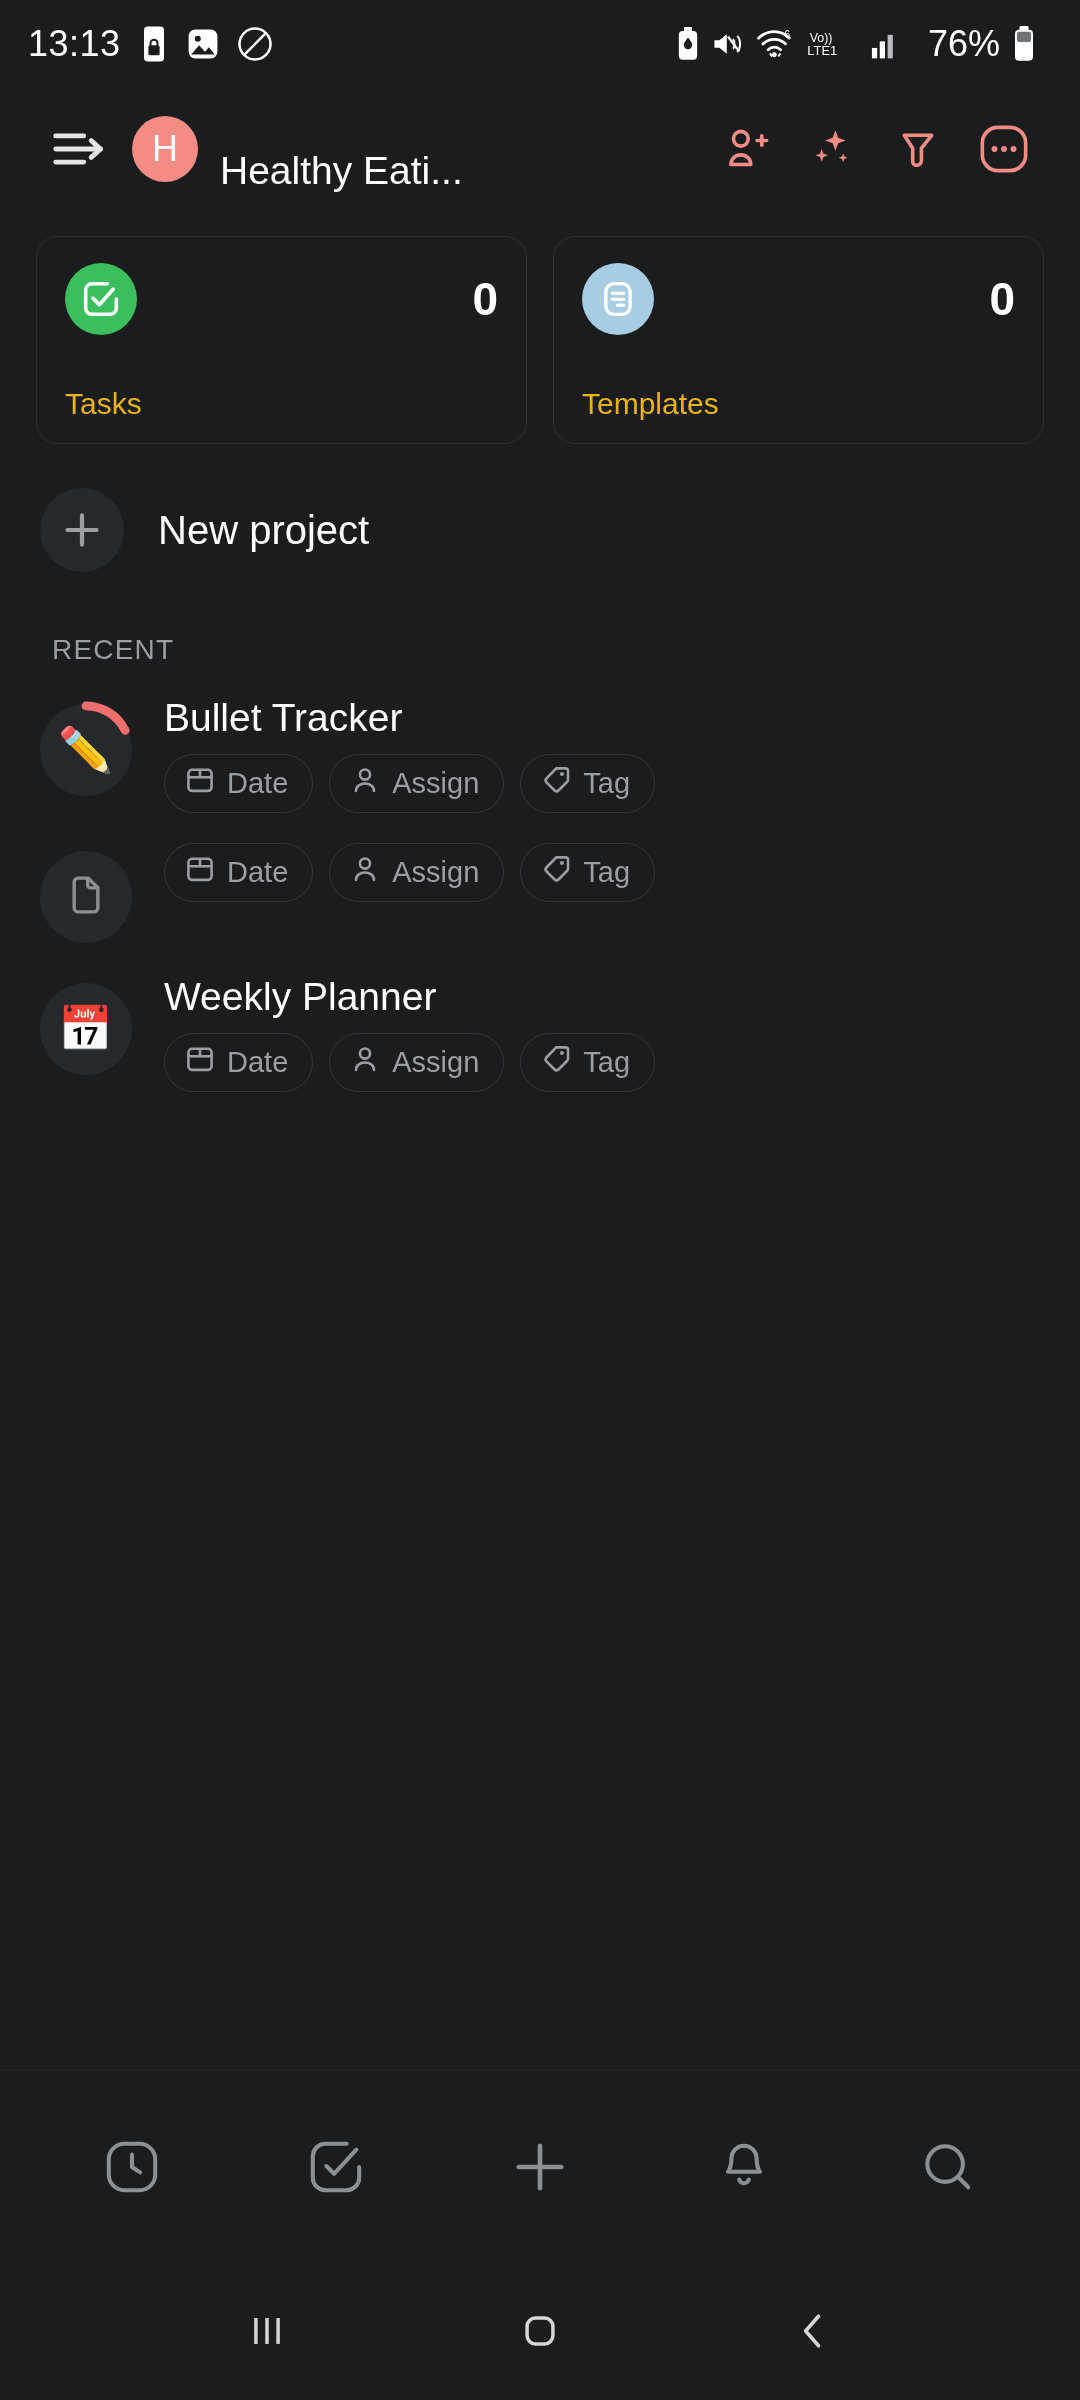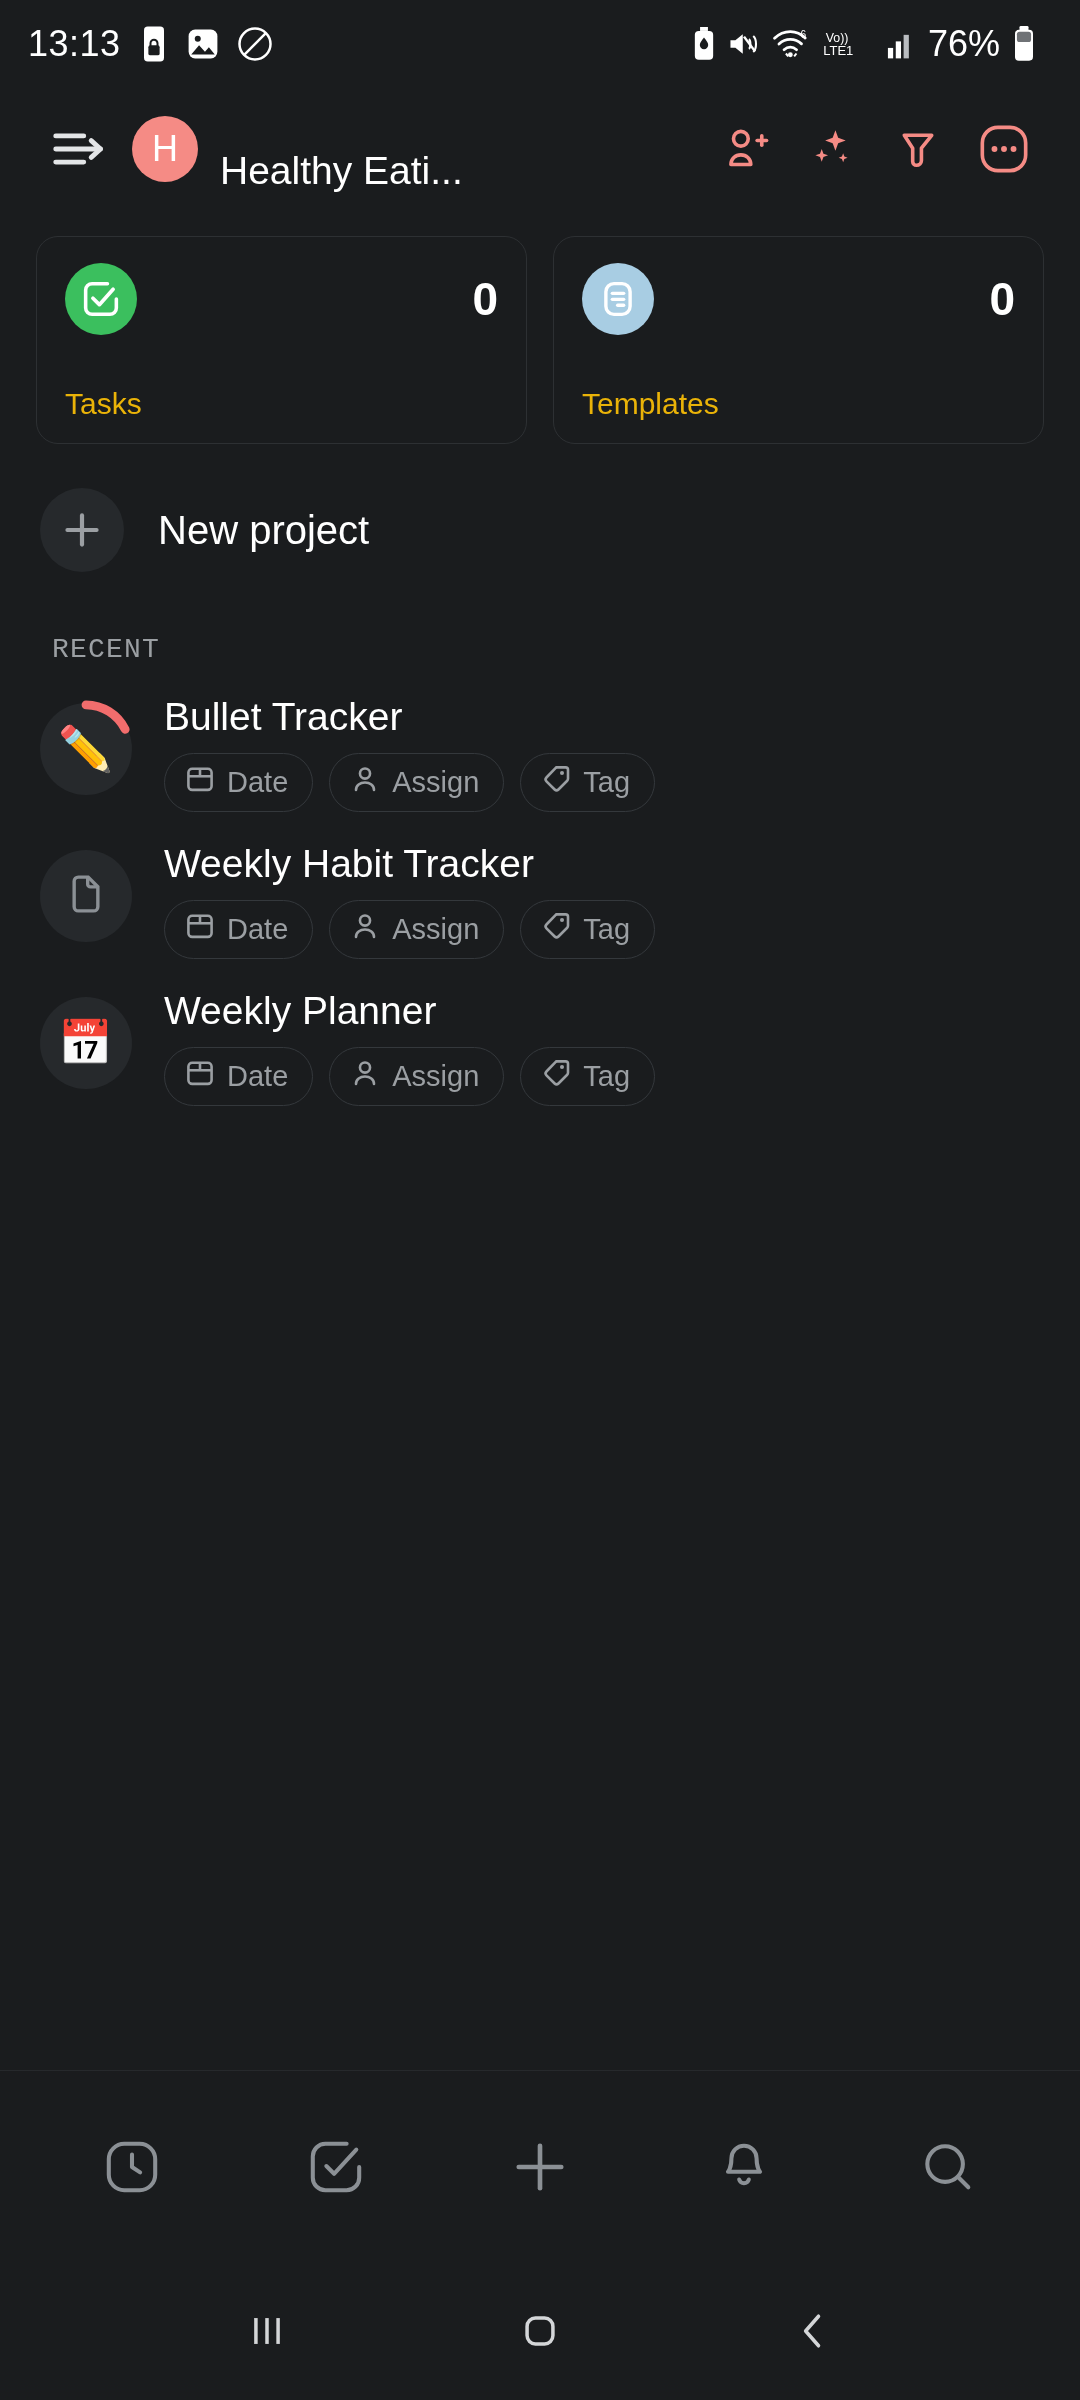--- a/index.html
+++ b/index.html
@@ -23,7 +23,7 @@
   .sb-left { display:flex; align-items:center; gap:18px; }
   .sb-time { font-size:36px; font-weight:400; letter-spacing:0.5px; color:#fff; }
   .sb-right { display:flex; align-items:center; gap:12px; }
-  .sb-batt-pct { font-size:36px; font-weight:400; color:#fff; margin-left:0;}
+  .sb-batt-pct { font-size:36px; font-weight:400; color:#fff; margin-left:16px;}
   .ico { display:inline-flex; align-items:center; justify-content:center; }
 
   

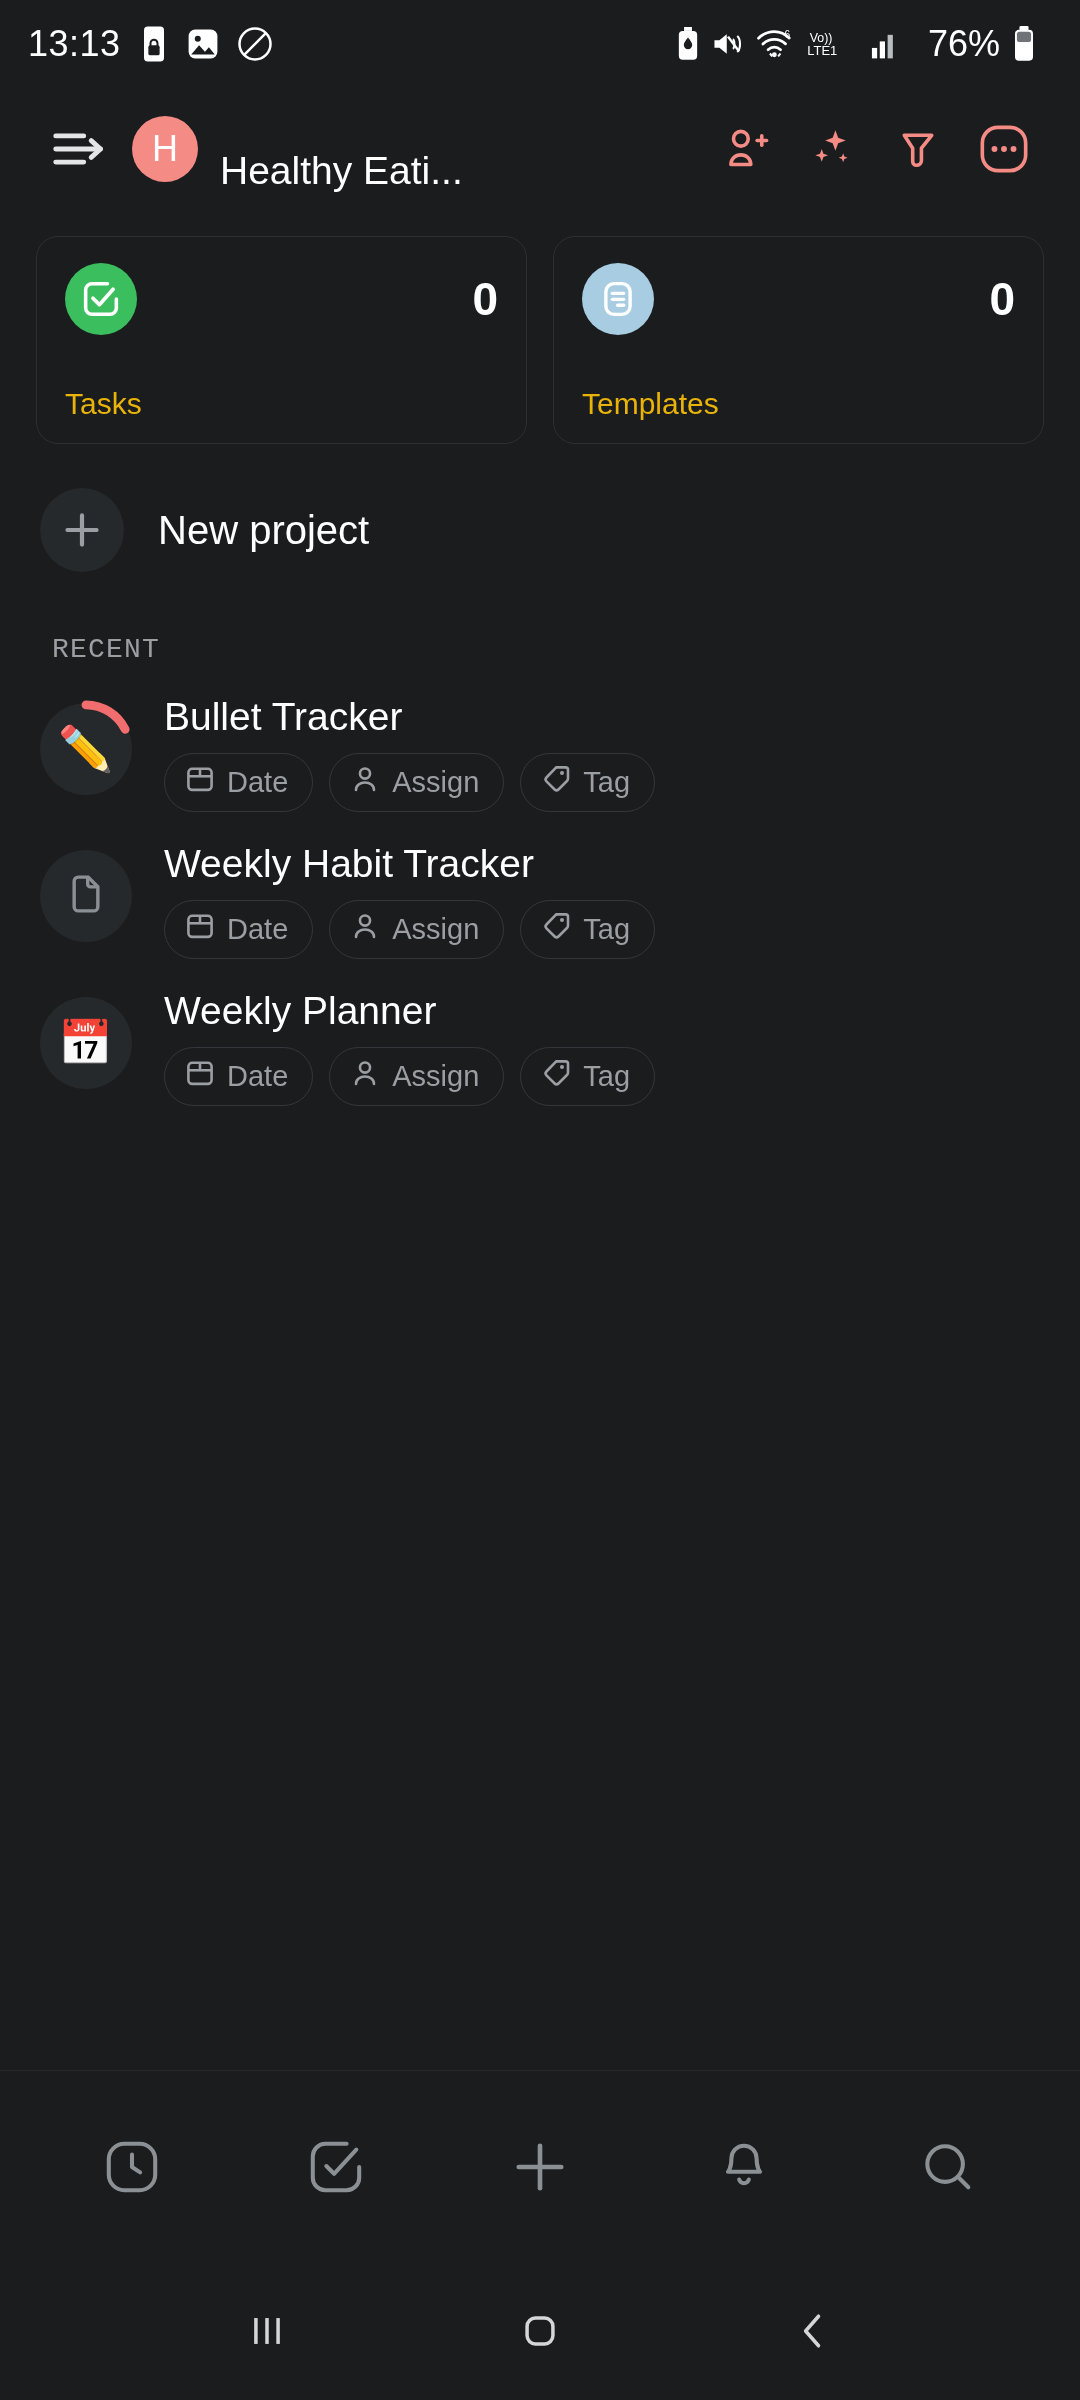--- a/index.html
+++ b/index.html
@@ -91,7 +91,6 @@
     color:#9b9fa3;
     letter-spacing:1.2px;
     padding:52px 8px 14px 52px;
-    font-family:Liberation Mono, monospace;
   }
   .proj-list { padding:0 36px; }
   .proj-row {

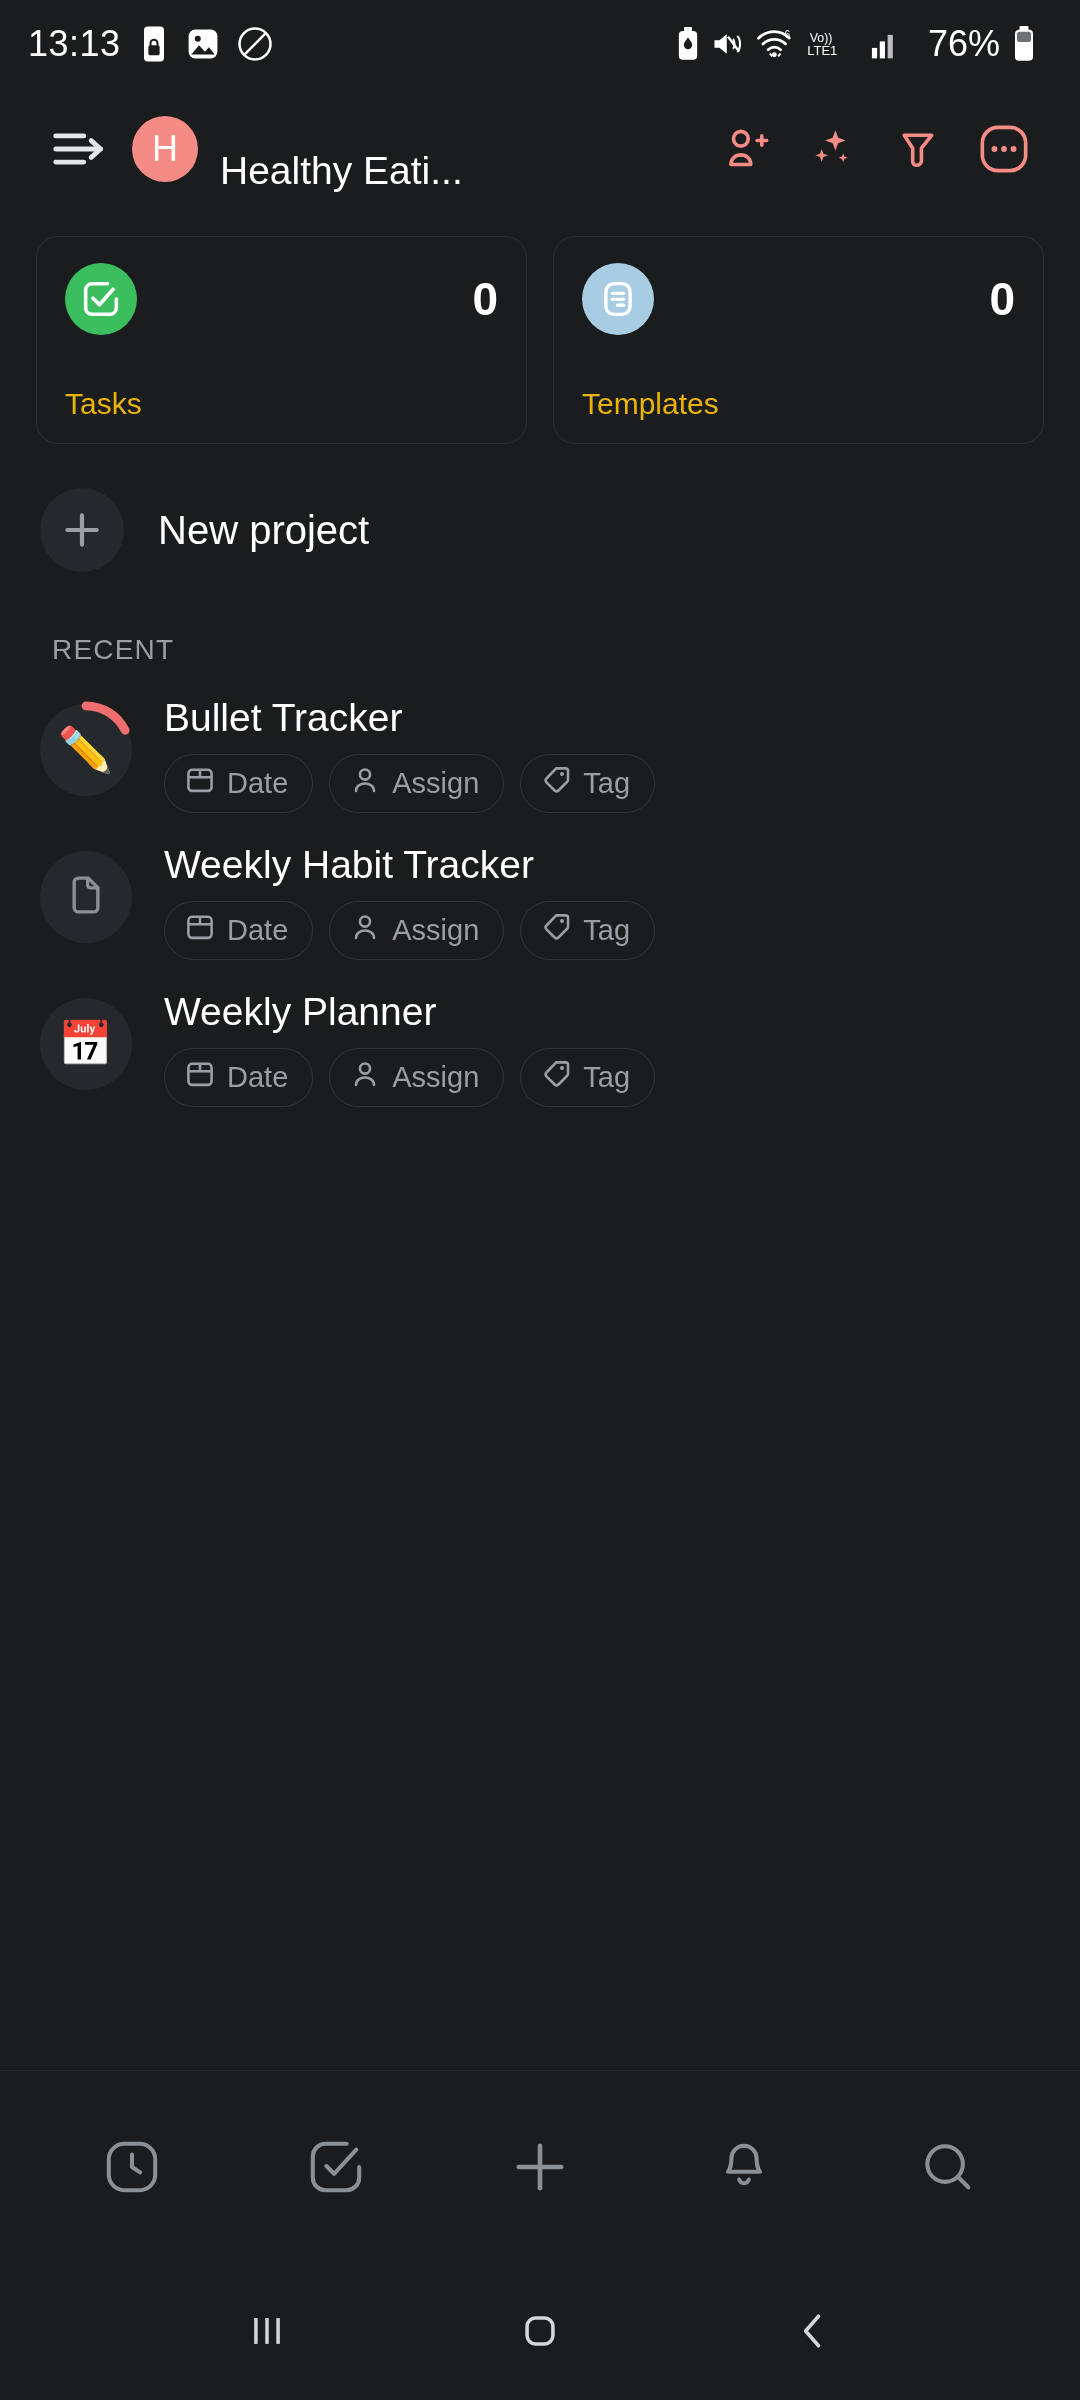--- a/index.html
+++ b/index.html
@@ -356,7 +356,6 @@
       </span>
     </div>
     <div class="proj-body">
-      <div class="proj-name">Weekly Habit Tracker</div>
       <div class="chips">
         <div class="chip">
           <span>

